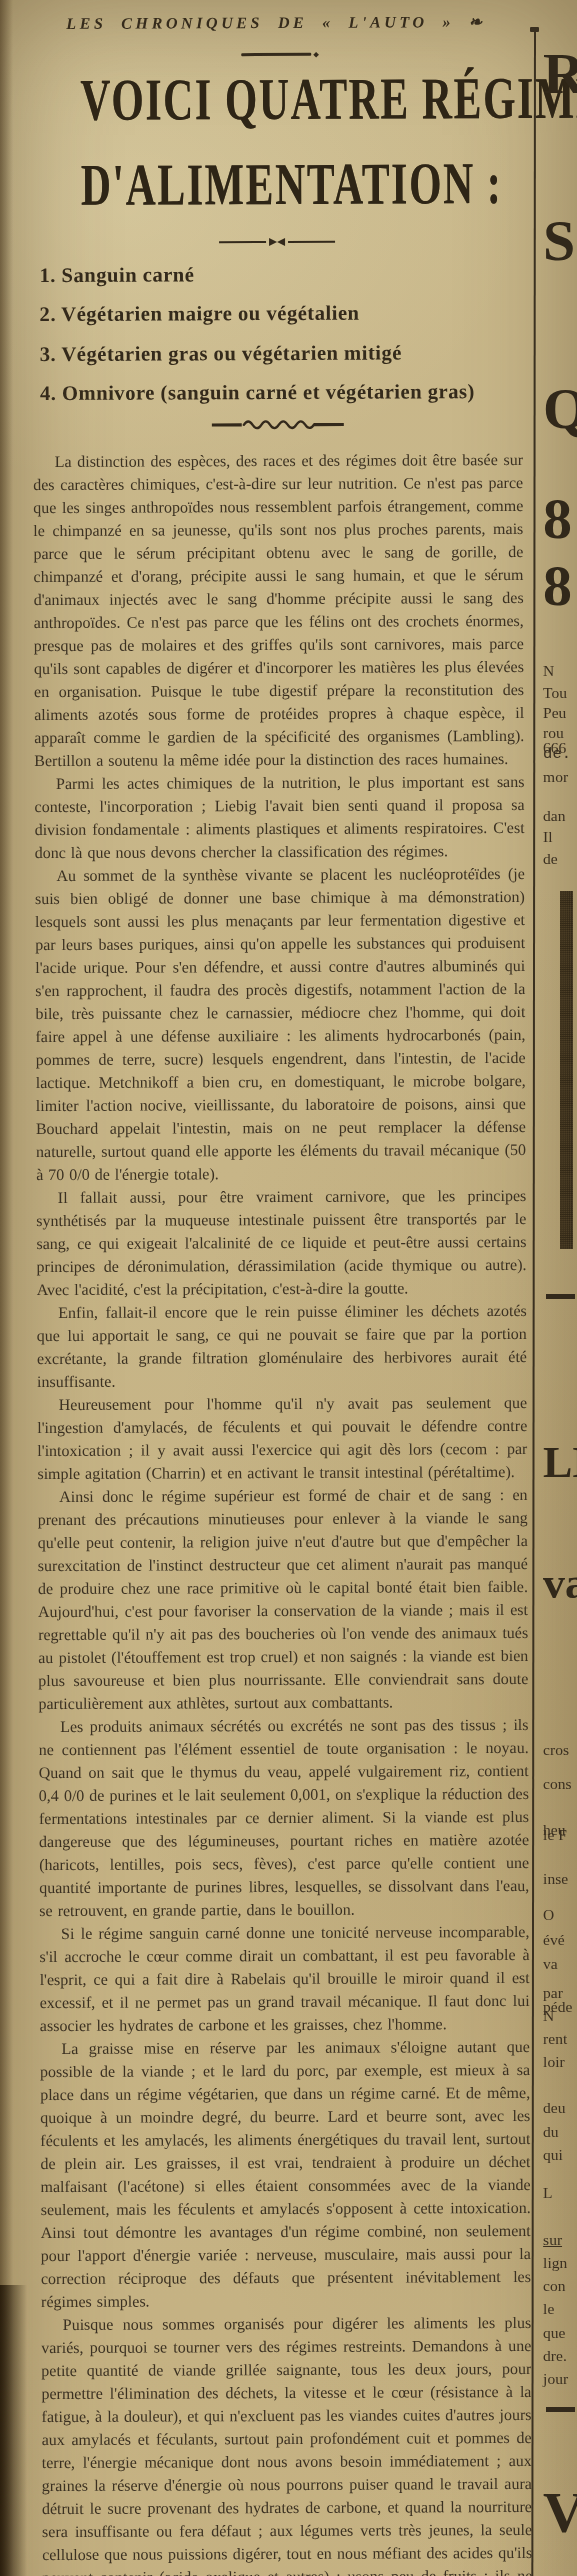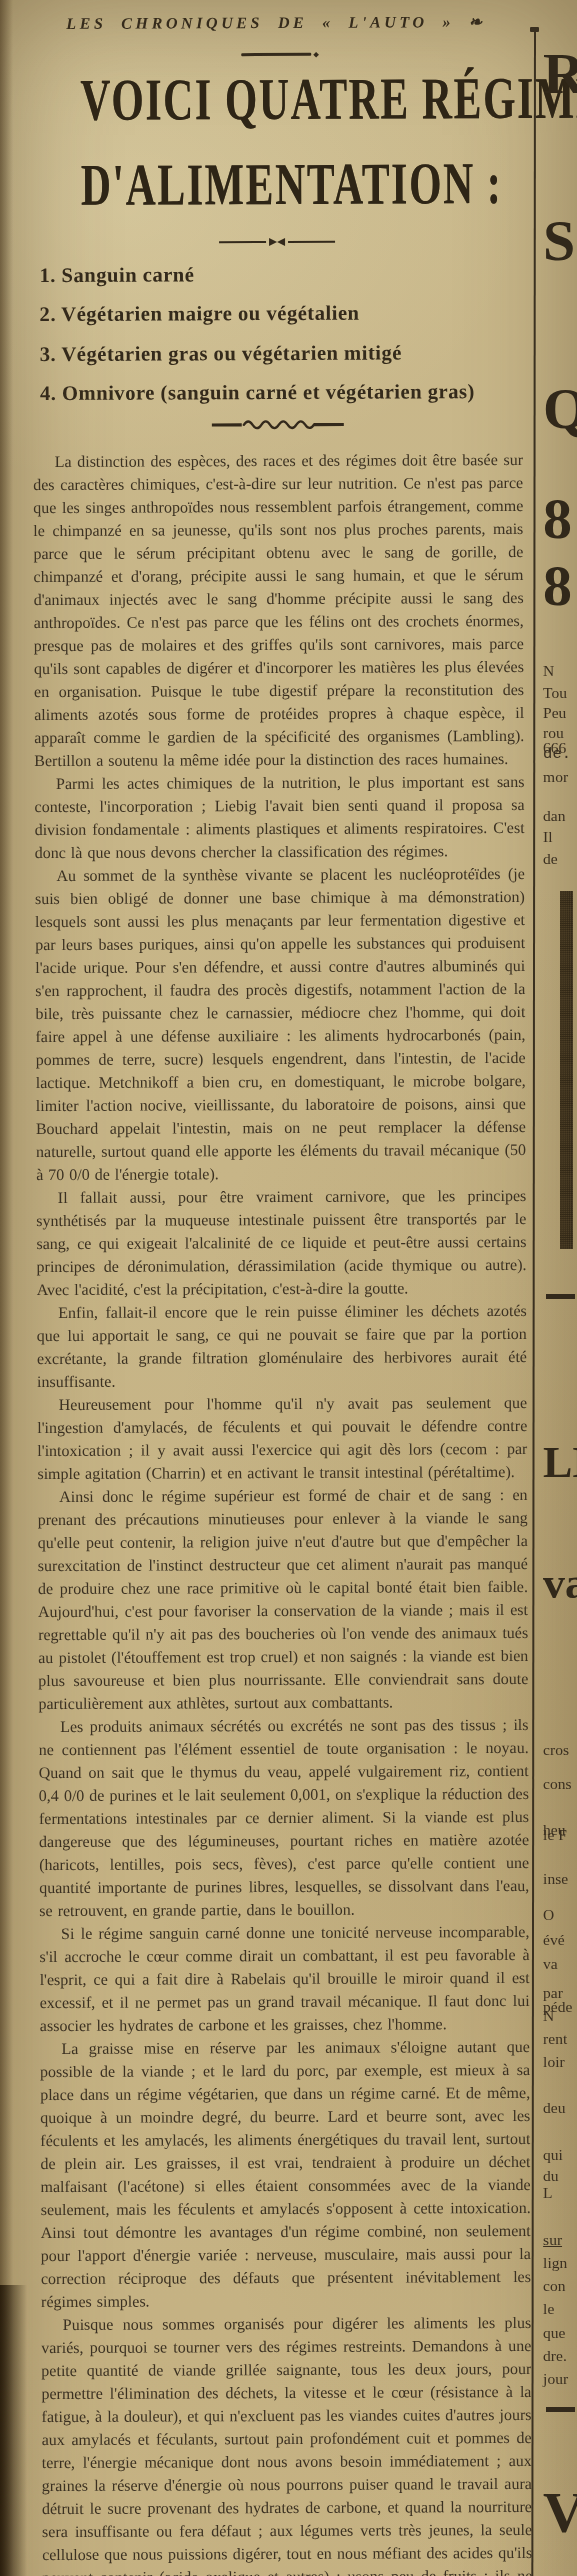--- a/index.html
+++ b/index.html
@@ -158,7 +158,7 @@
       <div class="frag" style="top: 2053px;">loir</div>
       <div class="frag" style="top: 1998px;">péde</div>
       <div class="frag" style="top: 2099px; text-align: center;">deu</div>
-      <div class="frag" style="top: 2123px; margin-top: 44px;">du</div>
+      <div class="frag" style="top: 2123px;">du</div>
       <div class="frag" style="top: 2146px;">qui</div>
       <div class="frag" style="top: 2184px;">L</div>
       <div class="frag" style="top: 2231px; text-decoration: underline;">sur</div>

